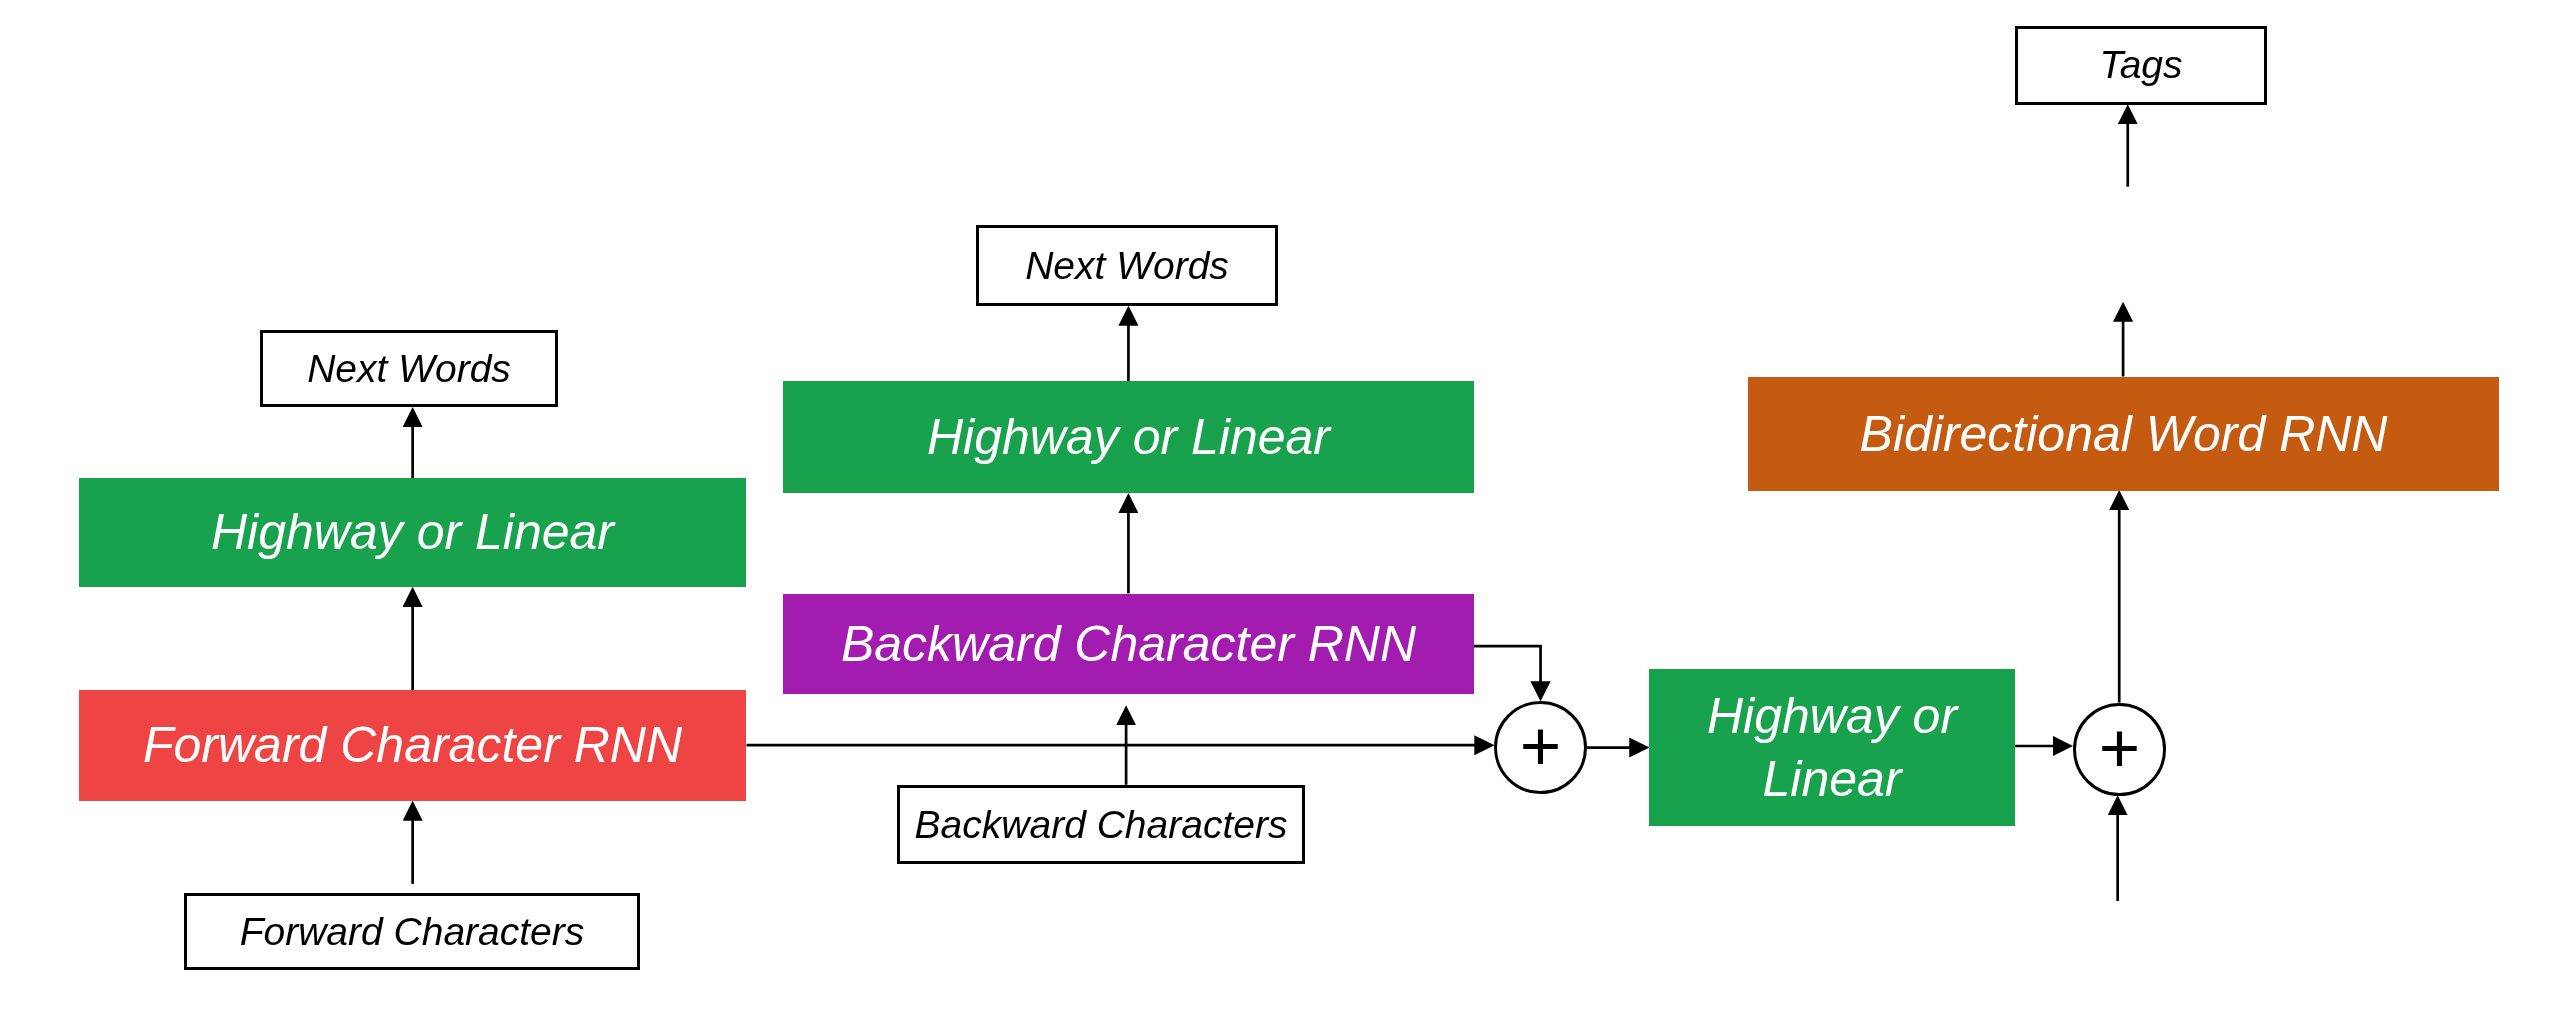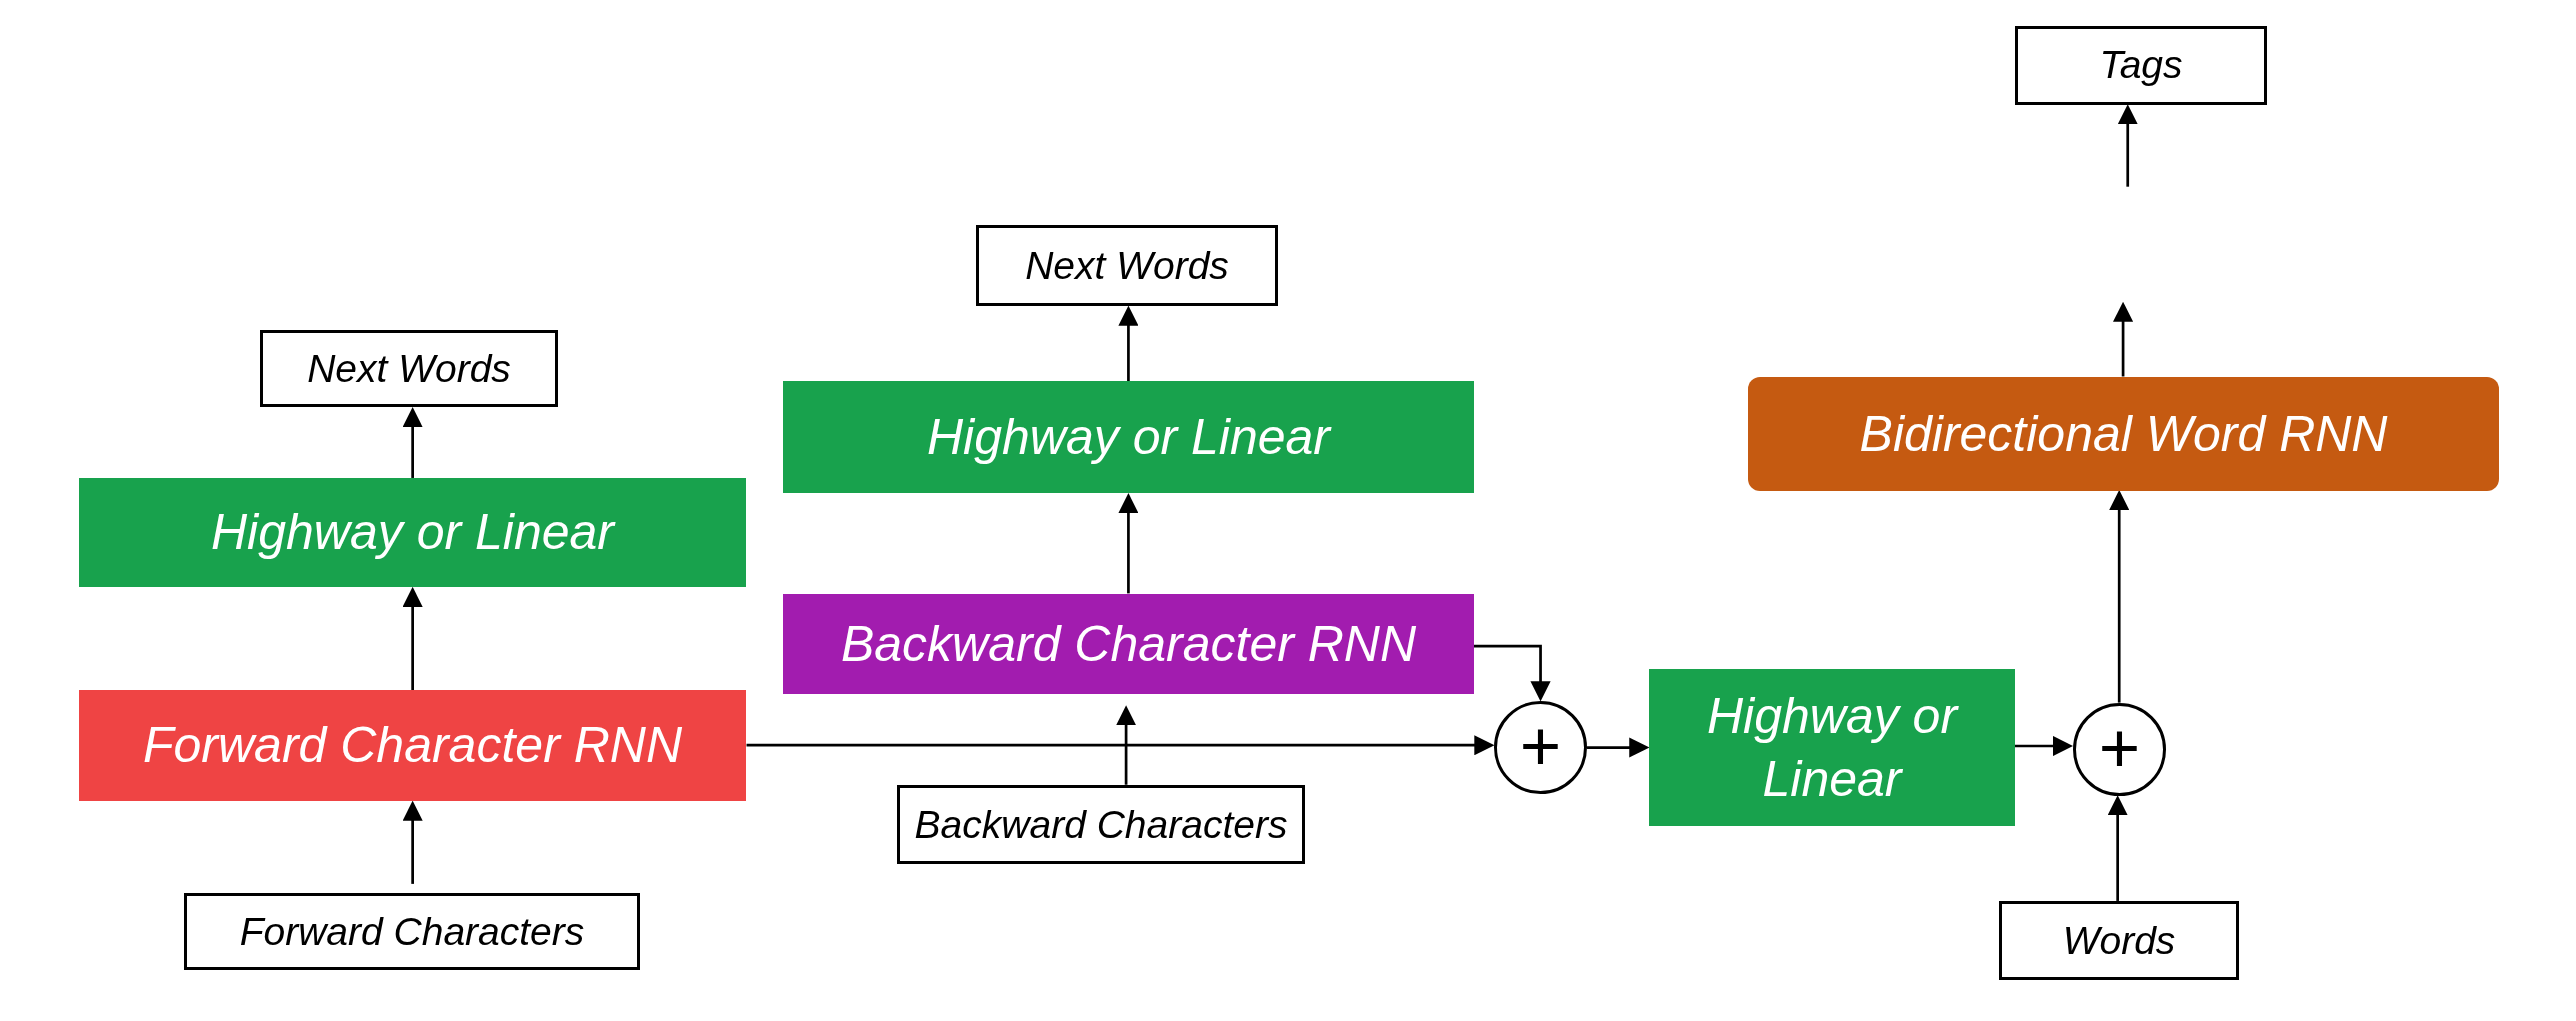--- a/index.html
+++ b/index.html
@@ -85,7 +85,7 @@
   <div class="node sum" style="left:2073px;top:703px;width:93px;height:93px;">+</div>
   <div class="node io" style="left:1999px;top:901px;width:240px;height:79px;">Words</div>
 
-  <div class="node block" style="left: 1748px; top: 377px; width: 751px; height: 114px; background-color: rgb(197, 90, 17); border-radius: 12px;">Bidirectional Word RNN</div>
+  <div class="node block" style="left: 1748px; top: 377px; width: 751px; height: 114px; background-color: rgb(197, 90, 17);">Bidirectional Word RNN</div>
   <div class="node io" style="left:2003px;top:25.6px;width:252px;height:79px;margin-left:12px;">Tags</div>
 
 </div>

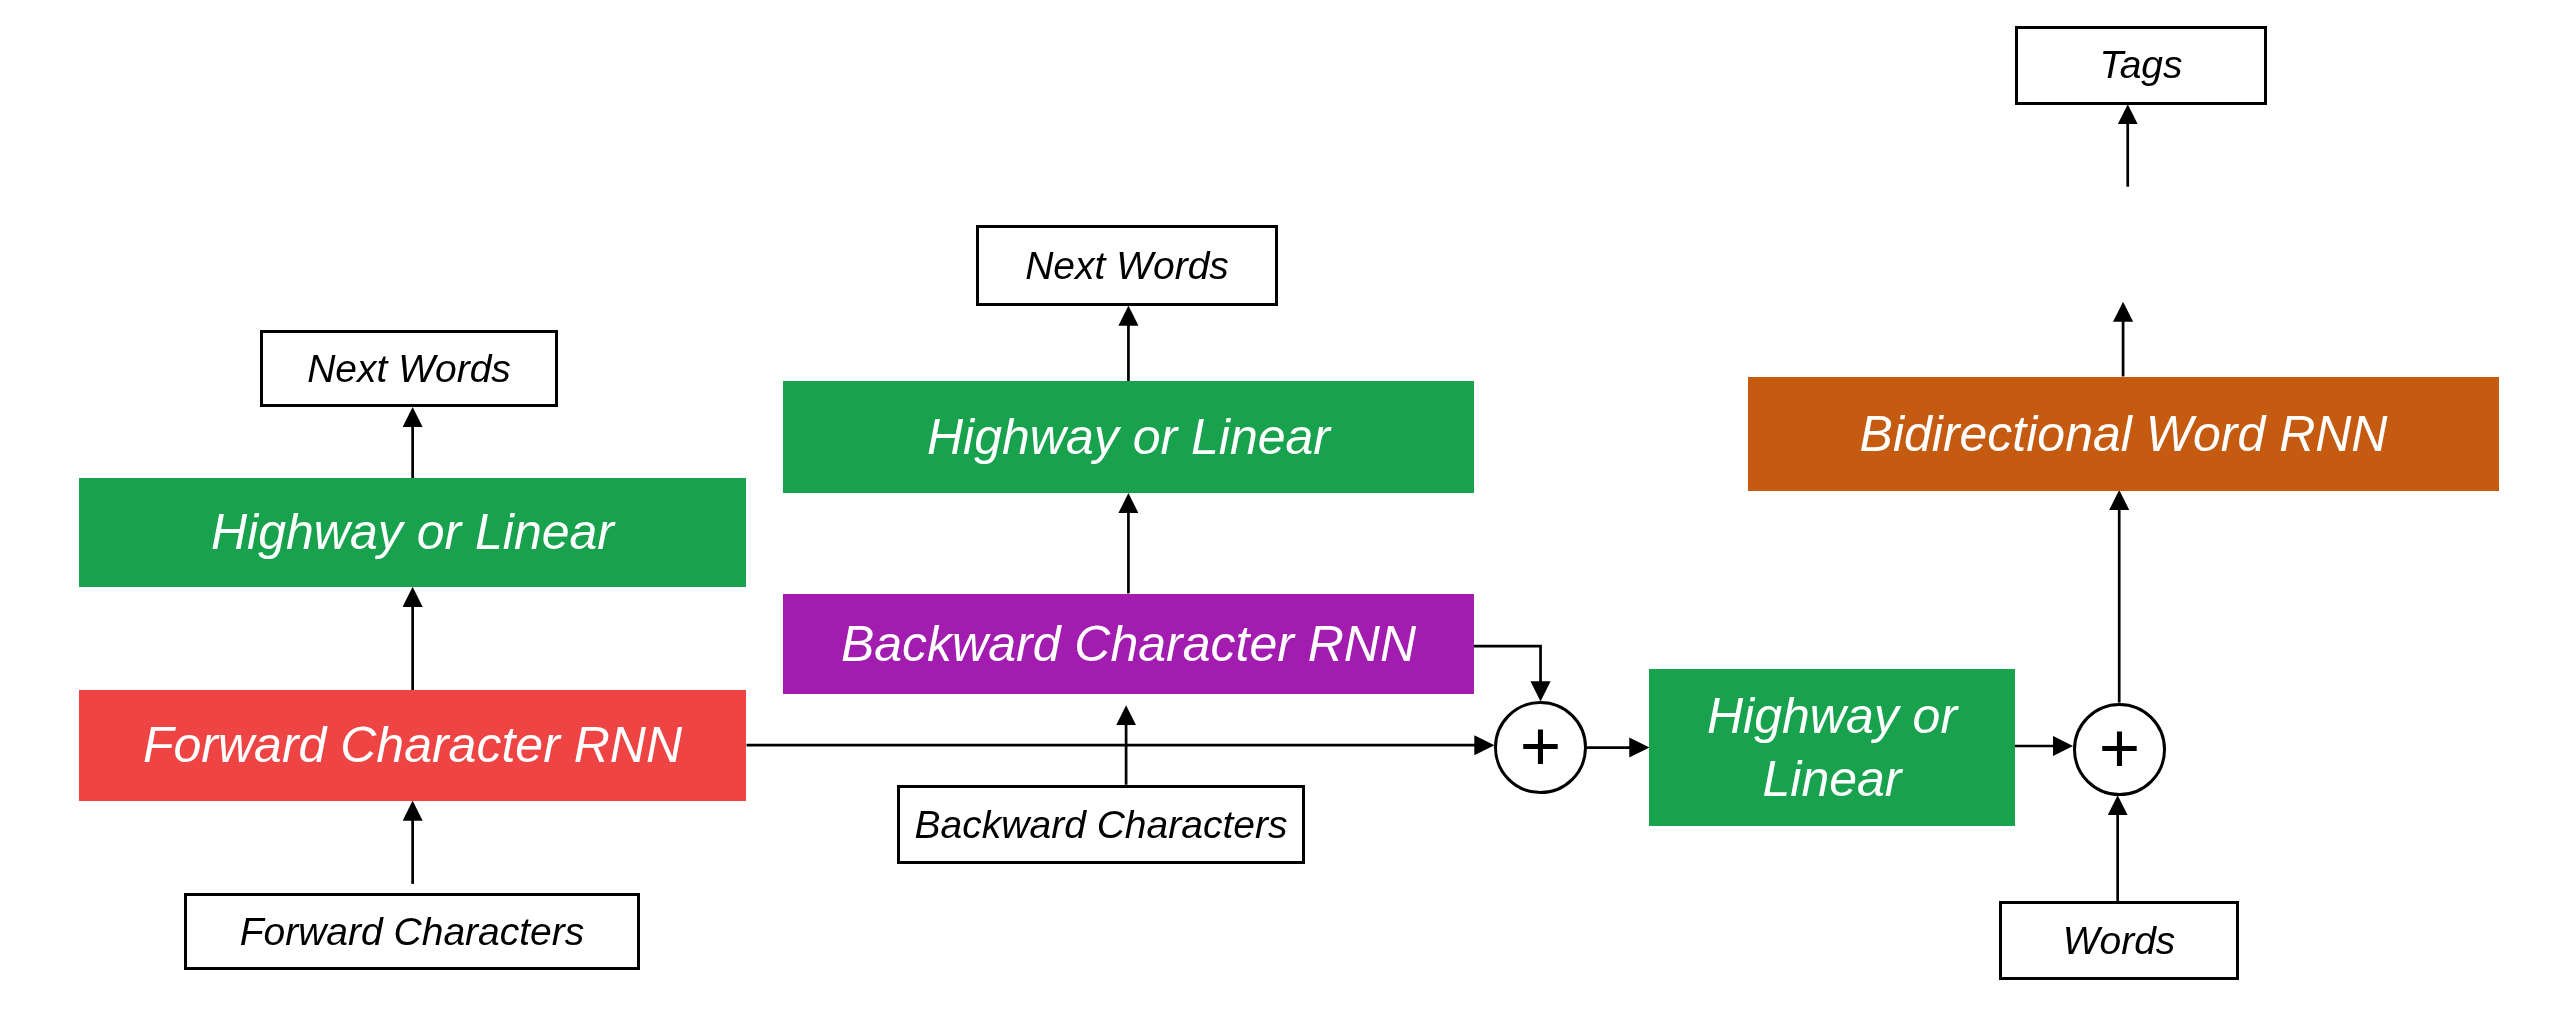--- a/index.html
+++ b/index.html
@@ -83,7 +83,6 @@
   <div class="node sum" style="left:1494px;top:701px;width:93px;height:93px;">+</div>
   <div class="node block" style="left: 1649px; top: 669px; width: 366px; height: 157px; background-color: rgb(24, 162, 77);">Highway or Linear</div>
   <div class="node sum" style="left:2073px;top:703px;width:93px;height:93px;">+</div>
-  <div class="node io" style="left:1999px;top:901px;width:240px;height:79px;">Words</div>
 
   <div class="node block" style="left: 1748px; top: 377px; width: 751px; height: 114px; background-color: rgb(197, 90, 17);">Bidirectional Word RNN</div>
   <div class="node io" style="left:2003px;top:25.6px;width:252px;height:79px;margin-left:12px;">Tags</div>

